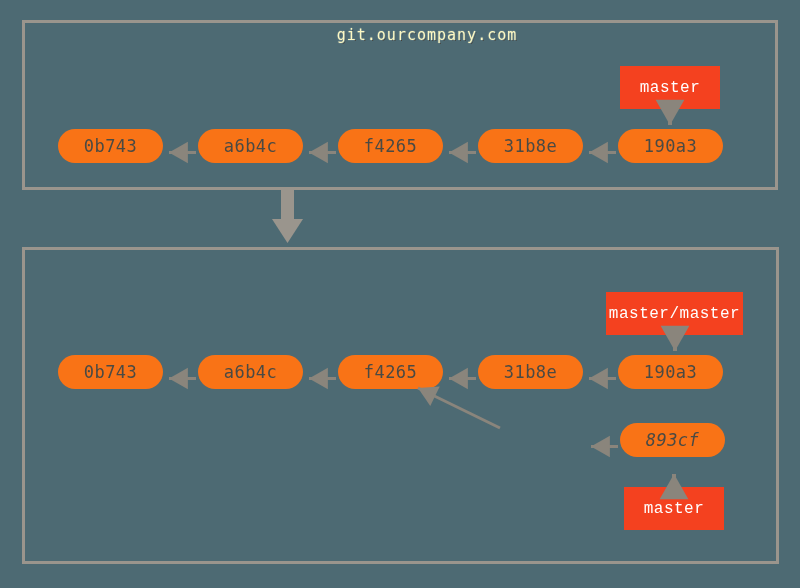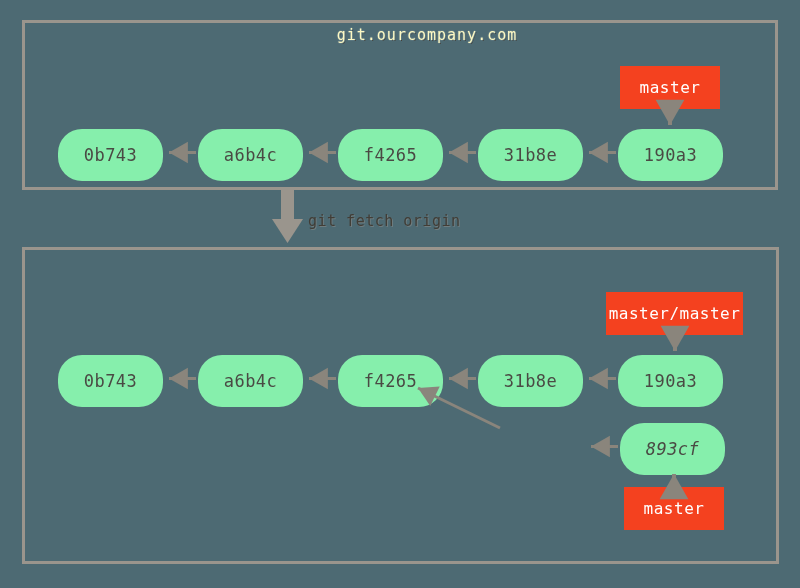--- a/index.html
+++ b/index.html
@@ -80,6 +80,7 @@
     height: 43px;
     box-sizing: border-box;
     letter-spacing: 0.5px;
+    font-family: Liberation Mono, monospace;
   }
 
   

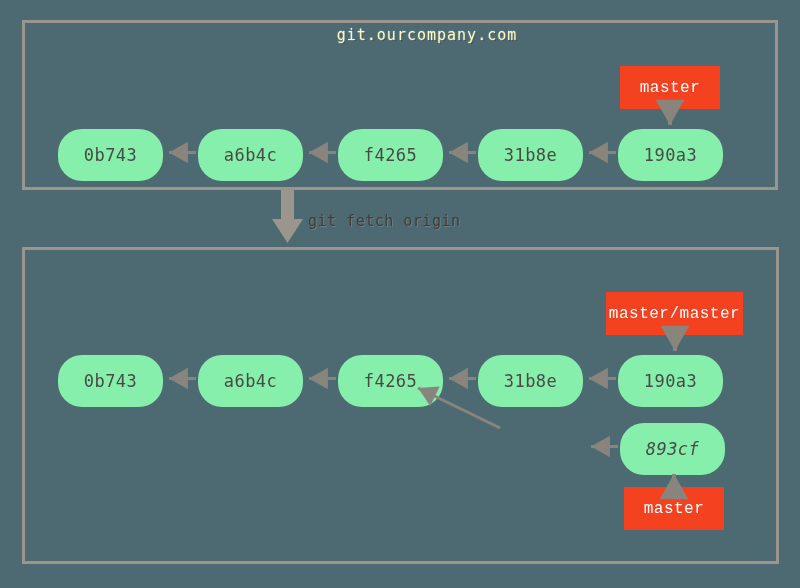--- a/index.html
+++ b/index.html
@@ -55,9 +55,9 @@
   
   .commit {
     position: absolute;
-    height: 52px;
+    height: 34px;
     width: 105px;
-    background: #86efac;
+    background: #f97316;
     border-radius: 24px;
     display: flex;
     align-items: center;

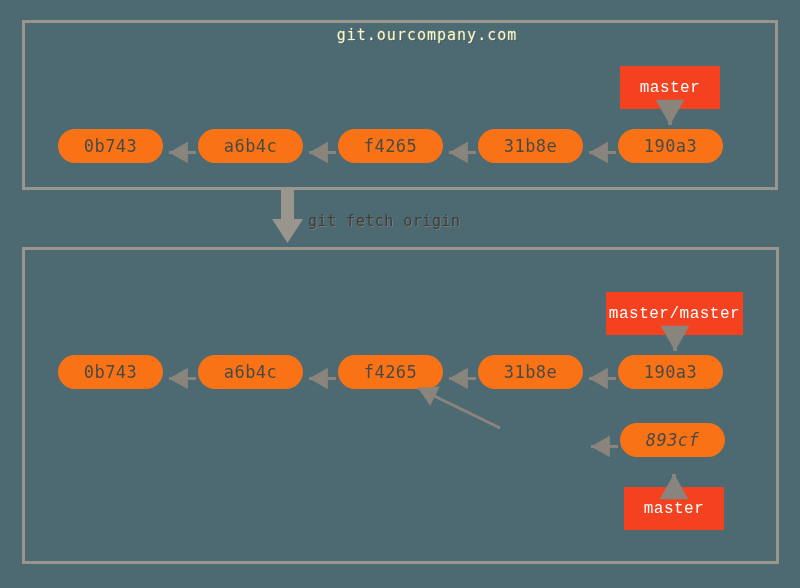--- a/index.html
+++ b/index.html
@@ -120,7 +120,6 @@
 
   <div class="ref-label" style="left:620px; top:66px; width:100px;">master</div>
 
-  <div id="fetch-label">git fetch origin</div>
 
   <div class="frame" id="frame-local"></div>
 

